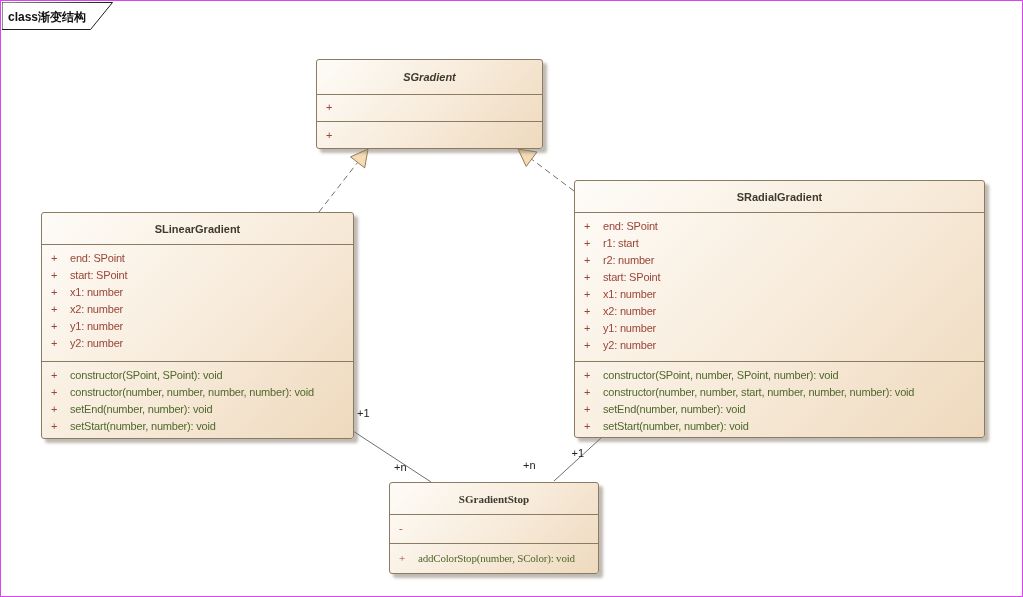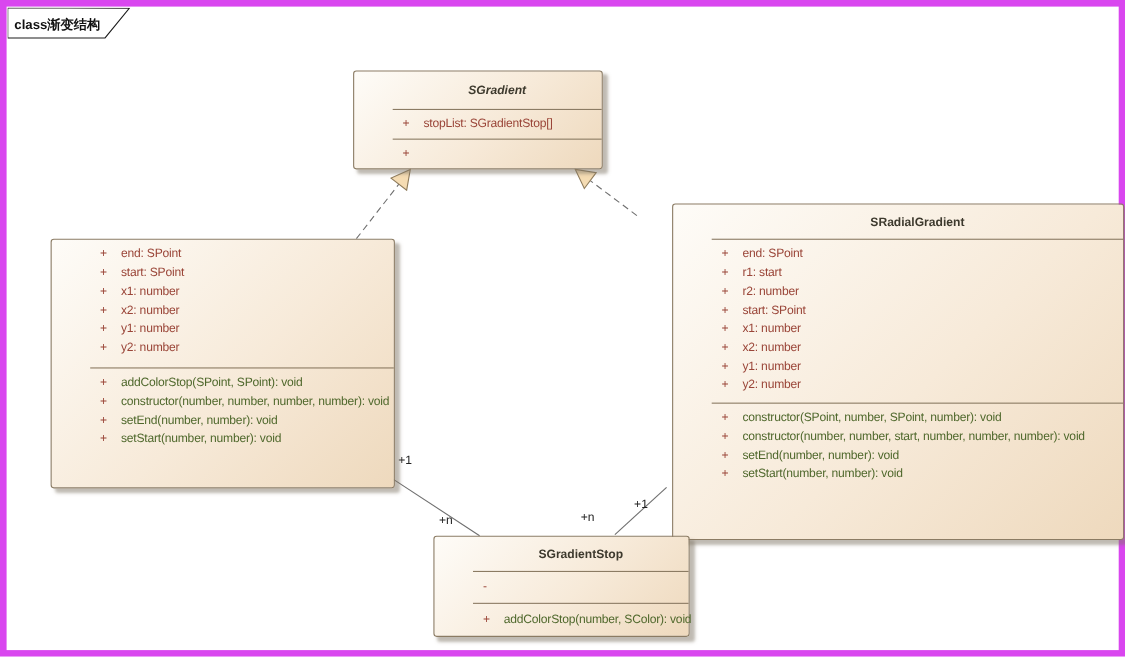--- a/index.html
+++ b/index.html
@@ -5,7 +5,7 @@
   html,body{margin:0;padding:0;background:#fff;}
   body{width:1023px;height:597px;position:relative;overflow:hidden;
        font-family:"Liberation Sans",sans-serif;-webkit-font-smoothing:antialiased;}
-  .frame{position:absolute;inset:0;border:6px solid #d946ef;background:#fff;}
+  .frame{position:absolute;inset:0;border:1px solid #d946ef;background:#fff;}
   .frame-tab{position:absolute;left:1px;top:1px;}
   .frame-tab text{font:bold 12px "Liberation Sans",sans-serif;fill:#111;}
   .frame-tab polygon{fill:#ffffff;stroke:#1c1c1c;stroke-width:1;}

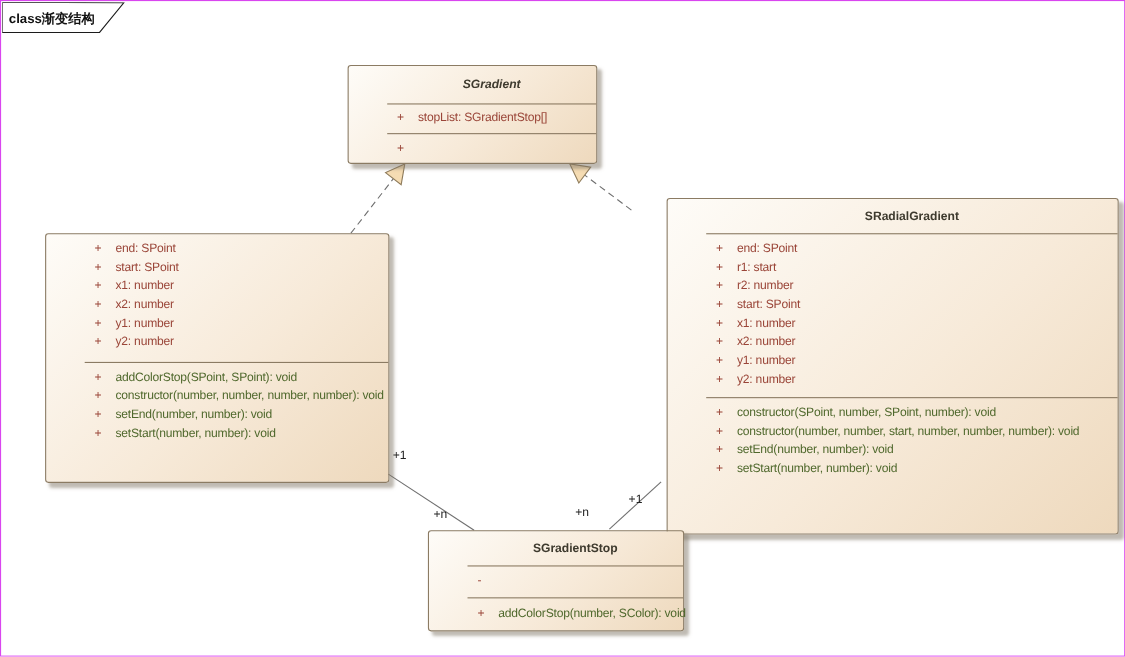--- a/index.html
+++ b/index.html
@@ -19,7 +19,7 @@
   .uml-class{position:absolute;z-index:2;box-sizing:border-box;
     border:1px solid var(--box-border);border-radius:3px;
     background:linear-gradient(135deg,var(--box-fill-light) 0%,#f7ead9 55%,var(--box-fill-dark) 100%);
-    box-shadow:4px 4px 3px rgba(128,118,102,.5);padding-left:35px;}
+    box-shadow:4px 4px 3px rgba(128,118,102,.5);}
   .uml-title{box-sizing:border-box;display:flex;align-items:center;justify-content:center;
     border-bottom:1px solid var(--box-border);
     font-size:11px;font-weight:bold;color:#3e3a2e;}

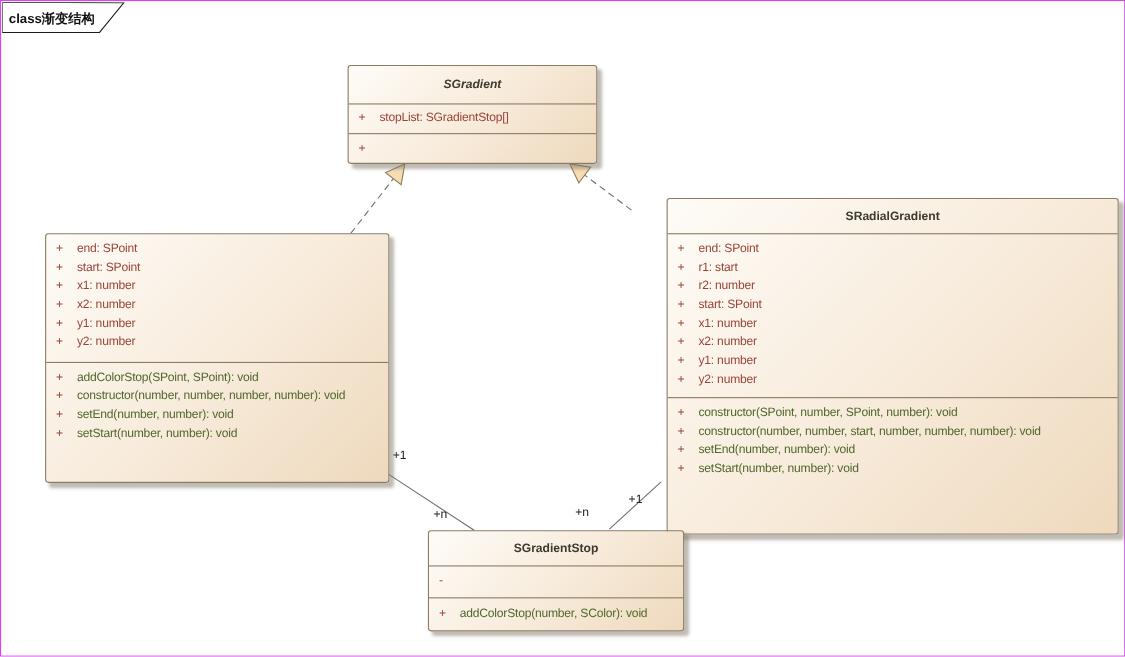--- a/index.html
+++ b/index.html
@@ -64,7 +64,6 @@
     <div class="uml-attrs" style="height:27px;padding-top:4px">
         <div class="row">
           <span class="vis">+</span>
-          <span class="txt attr">stopList: SGradientStop[]</span>
         </div>
       </div>
     <div class="uml-methods" style="height:28px;padding-top:5px">

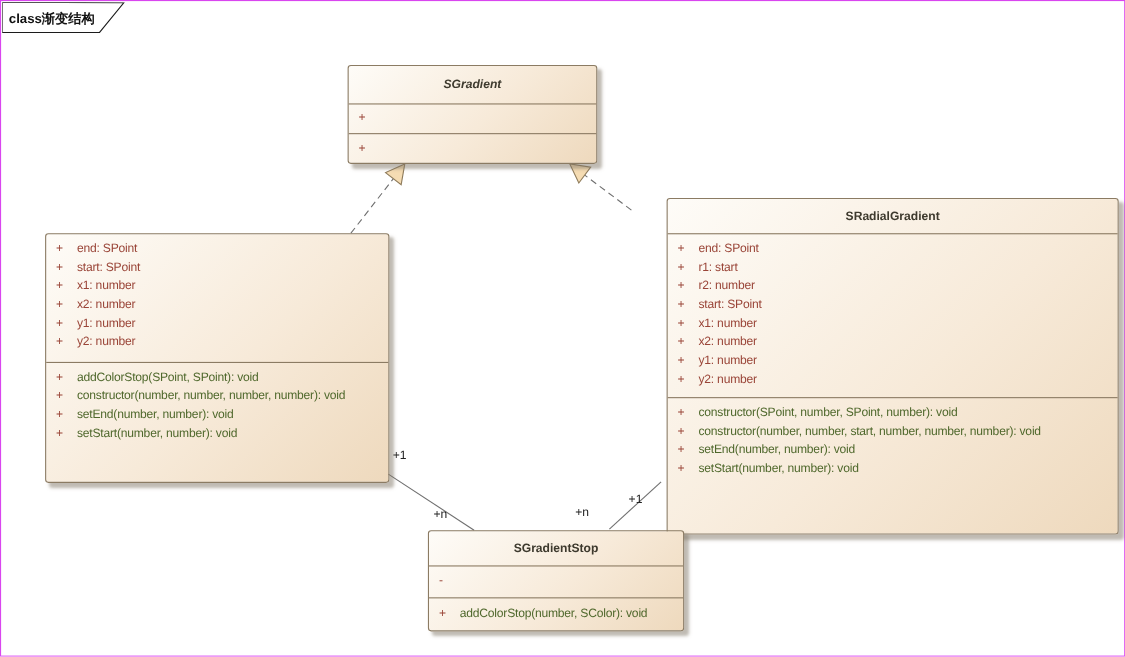--- a/index.html
+++ b/index.html
@@ -120,7 +120,7 @@
       </div>
   </div>
 
-  <div class="uml-class" style="left:605px;top:179px;width:411px;height:306px;">
+  <div class="uml-class" style="left:573px;top:179px;width:411px;height:258px;">
     <div class="uml-title" style="height:32px">SRadialGradient</div>
     <div class="uml-attrs" style="height:149px">
         <div class="row">

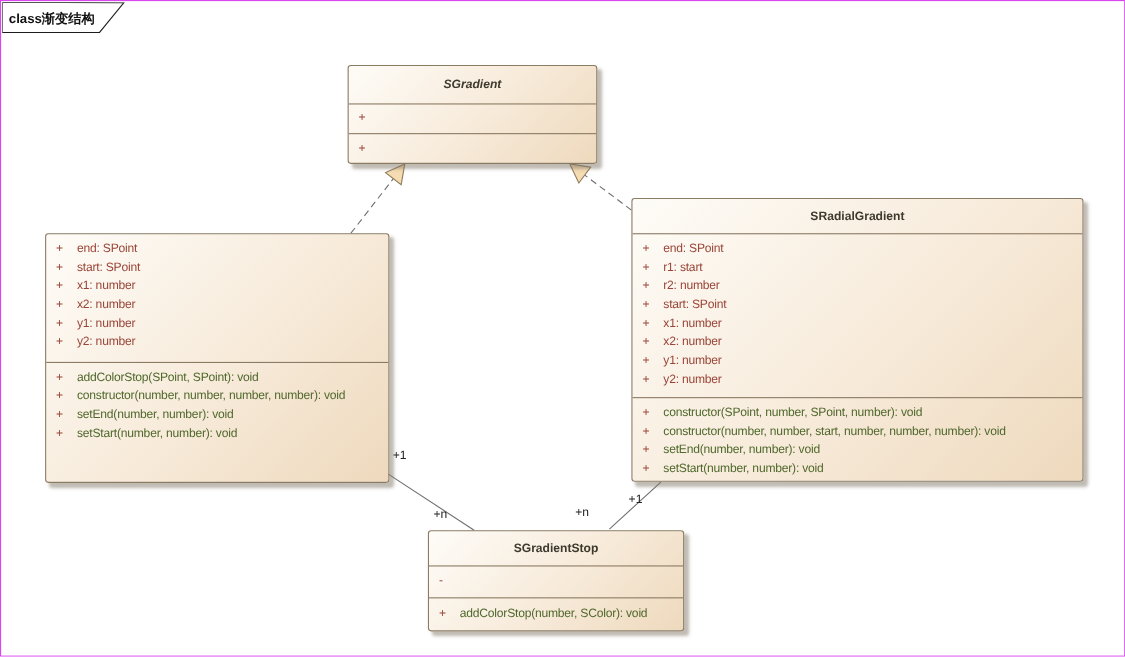--- a/index.html
+++ b/index.html
@@ -74,6 +74,7 @@
   </div>
 
   <div class="uml-class" style="left:40px;top:211px;width:313px;height:227px;">
+    <div class="uml-title" style="height:32px">SLinearGradient</div>
     <div class="uml-attrs" style="height:117px">
         <div class="row">
           <span class="vis">+</span>

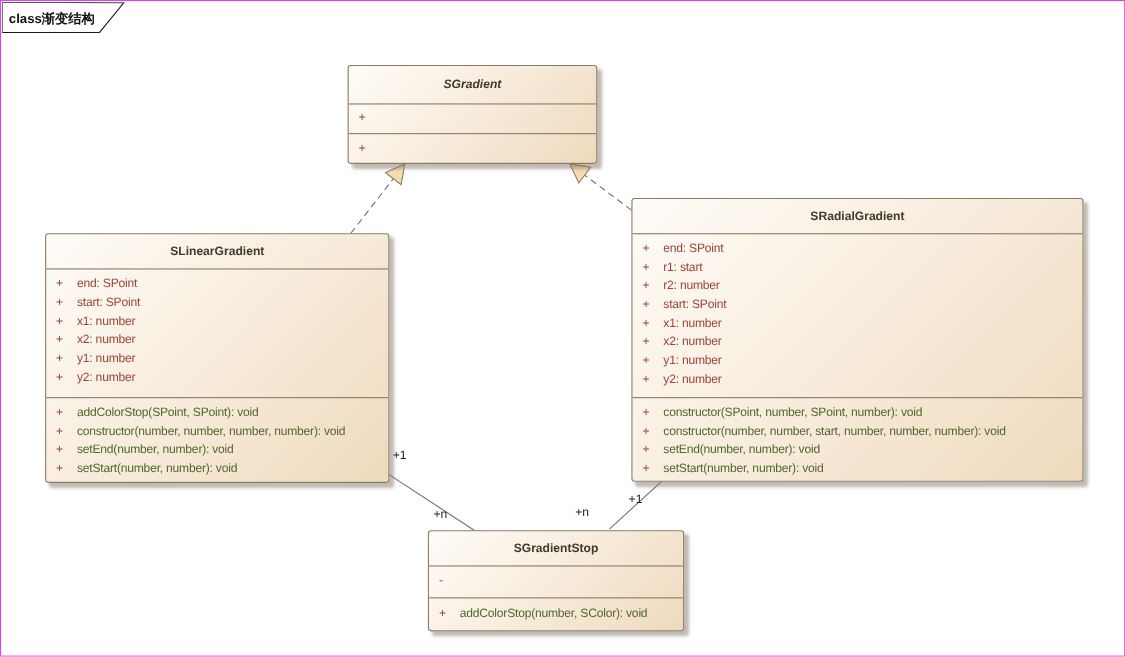--- a/index.html
+++ b/index.html
@@ -104,7 +104,7 @@
     <div class="uml-methods" style="height:78px">
         <div class="row">
           <span class="vis">+</span>
-          <span class="txt method">addColorStop(SPoint, SPoint): void</span>
+          <span class="txt method">constructor(SPoint, SPoint): void</span>
         </div>
         <div class="row">
           <span class="vis">+</span>

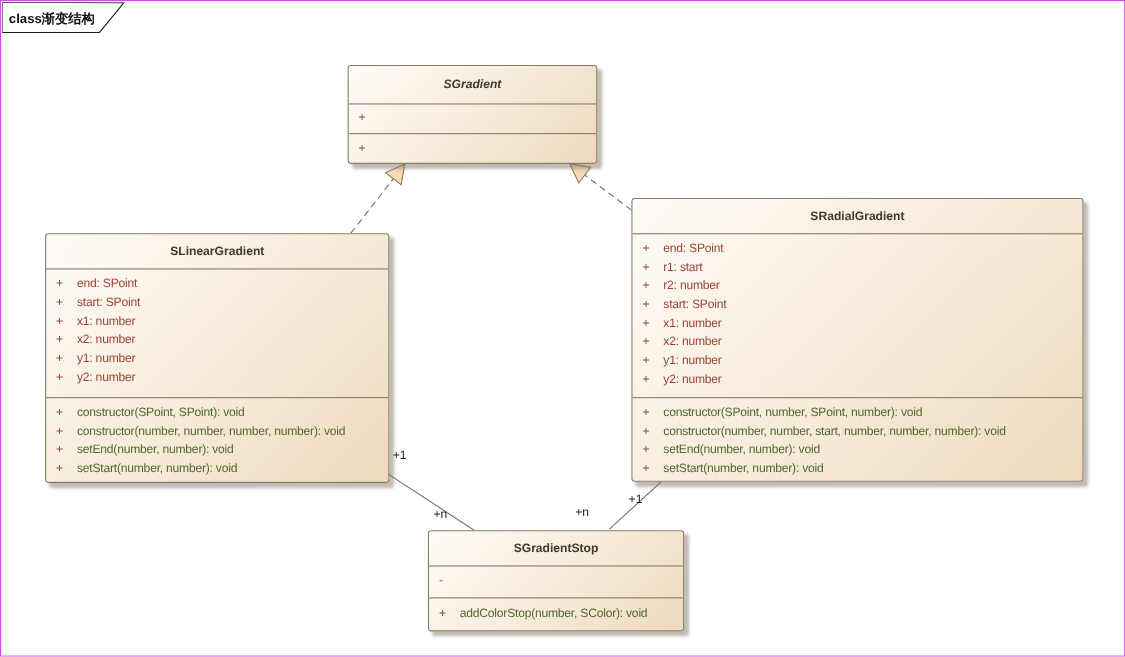--- a/index.html
+++ b/index.html
@@ -177,7 +177,7 @@
       </div>
   </div>
 
-  <div class="uml-class" style="left:388px;top:481px;width:233px;height:92px;">
+  <div class="uml-class" style="left:388px;top:481px;width:210px;height:92px;font-family:Liberation Serif, serif;">
     <div class="uml-title" style="height:32px">SGradientStop</div>
     <div class="uml-attrs" style="height:29px">
         <div class="row">

